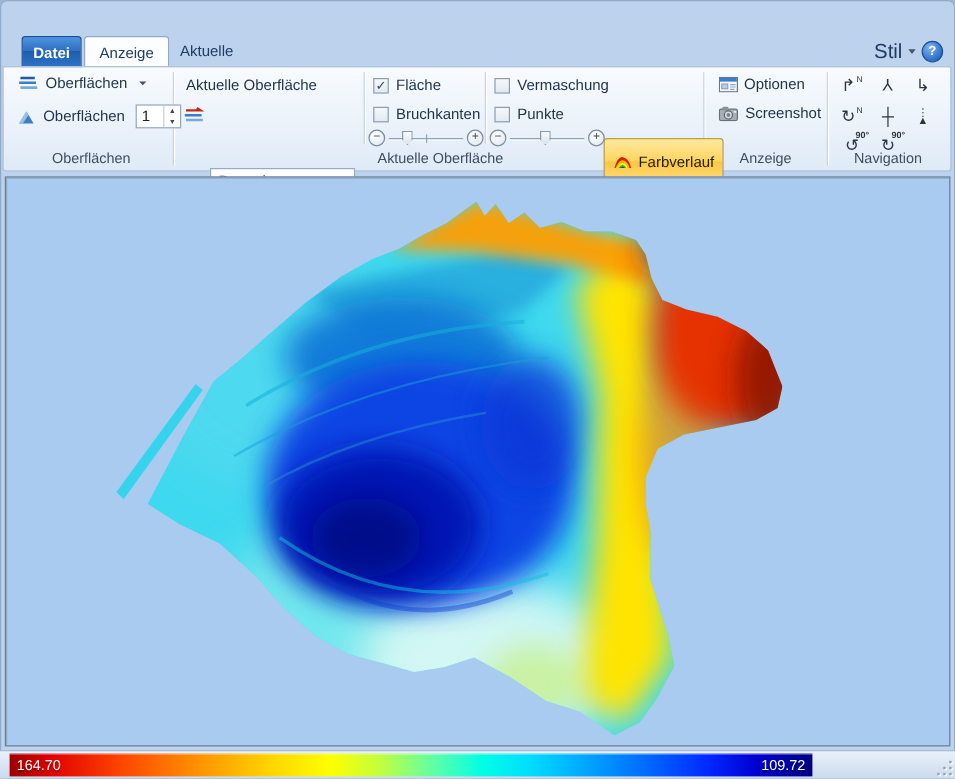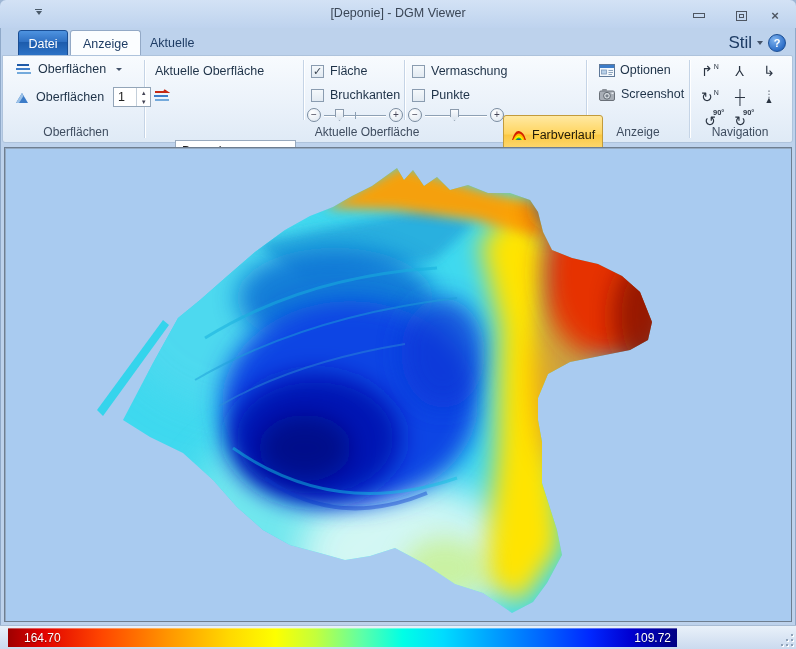--- a/index.html
+++ b/index.html
@@ -99,22 +99,6 @@
 
 <div id="window">
 
-  <div id="titlebar">
-    <div id="qat-arrow">
-      <div class="bar"></div>
-        <div class="tri"></div>
-    </div>
-    <div id="title-text">[Deponie] - DGM Viewer</div>
-    <div class="wctl" id="btn-min">
-        <span class="g"></span>
-      </div>
-    <div class="wctl" id="btn-max">
-        <span class="g"></span>
-      </div>
-    <div class="wctl" id="btn-close">
-        <span class="g">×</span>
-      </div>
-  </div>
 
   <div id="tabrow">
     <div id="tab-file">Datei</div>

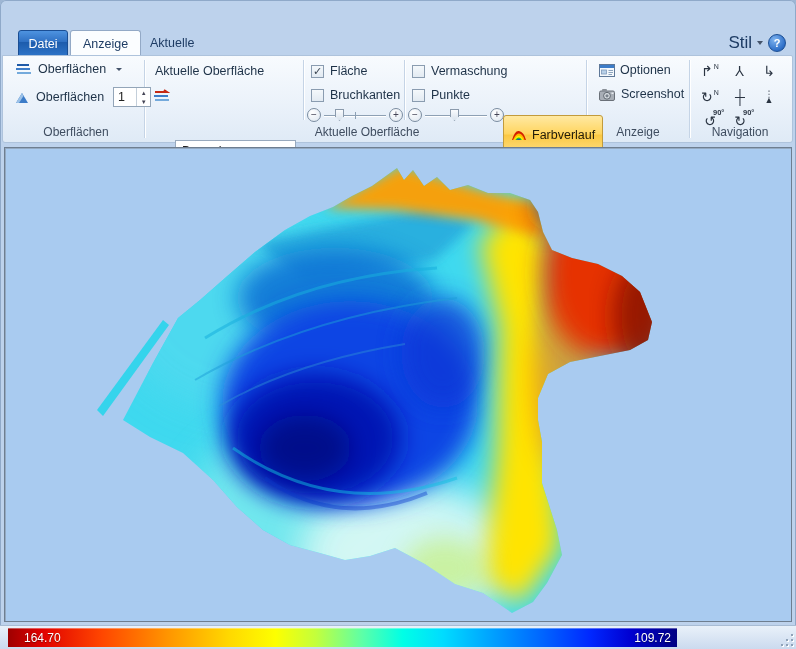--- a/index.html
+++ b/index.html
@@ -24,7 +24,7 @@
   #tabrow{position:absolute;left:0;top:28px;width:100%;height:27px;}
   #tab-file{position:absolute;left:18px;top:2px;width:48px;height:25px;border-radius:3px 3px 0 0;
             background:linear-gradient(#4E93E0,#2E6FC2 45%,#1D5CAD 46%,#2E74C8);
-            border:1px solid #1A4E94;color:#fff;font-size:12.5px;display:flex;align-items:center;justify-content:center;}
+            border:1px solid #1A4E94;color:#fff;font-size:12.5px;display:flex;align-items:center;justify-content:center;font-weight:bold;}
   .tab{position:absolute;top:2px;height:25px;display:flex;align-items:center;justify-content:center;
        font-size:12.5px;color:#1E3C64;padding:0 12px;}
   #tab-anzeige{left:70px;background:#FBFDFF;border:1px solid #93A9C6;border-bottom:none;border-radius:3px 3px 0 0;}

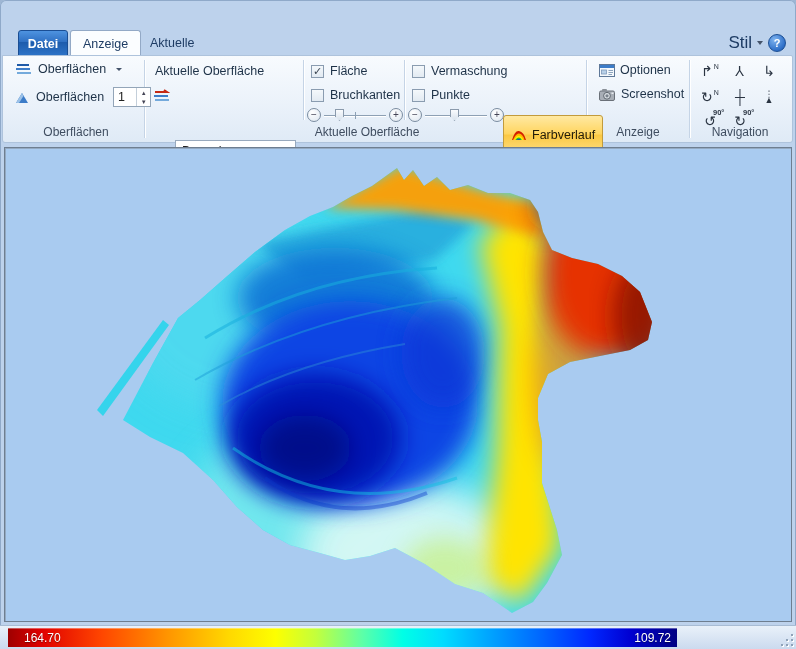--- a/index.html
+++ b/index.html
@@ -90,7 +90,7 @@
              background:linear-gradient(#E9F1FA,#CBDAEE);border-top:1px solid #A8BCD4;box-sizing:border-box;}
   #scalebar{position:absolute;left:8px;top:2px;width:669px;height:19px;display:flex;align-items:center;
             justify-content:space-between;box-shadow:inset 0 1px 0 rgba(255,255,255,.35);}
-  #scalebar span{font-size:12px;color:#fff;padding:0 6px;text-shadow:0 1px 1px rgba(0,0,0,.4);margin-left:10px;}
+  #scalebar span{font-size:12px;color:#fff;padding:0 6px;text-shadow:0 1px 1px rgba(0,0,0,.4);}
   #grip{position:absolute;right:3px;bottom:3px;width:14px;height:14px;}
   #grip i{position:absolute;width:2px;height:2px;background:#8FA2B8;box-shadow:1px 1px 0 #FFF;}
 </style>

